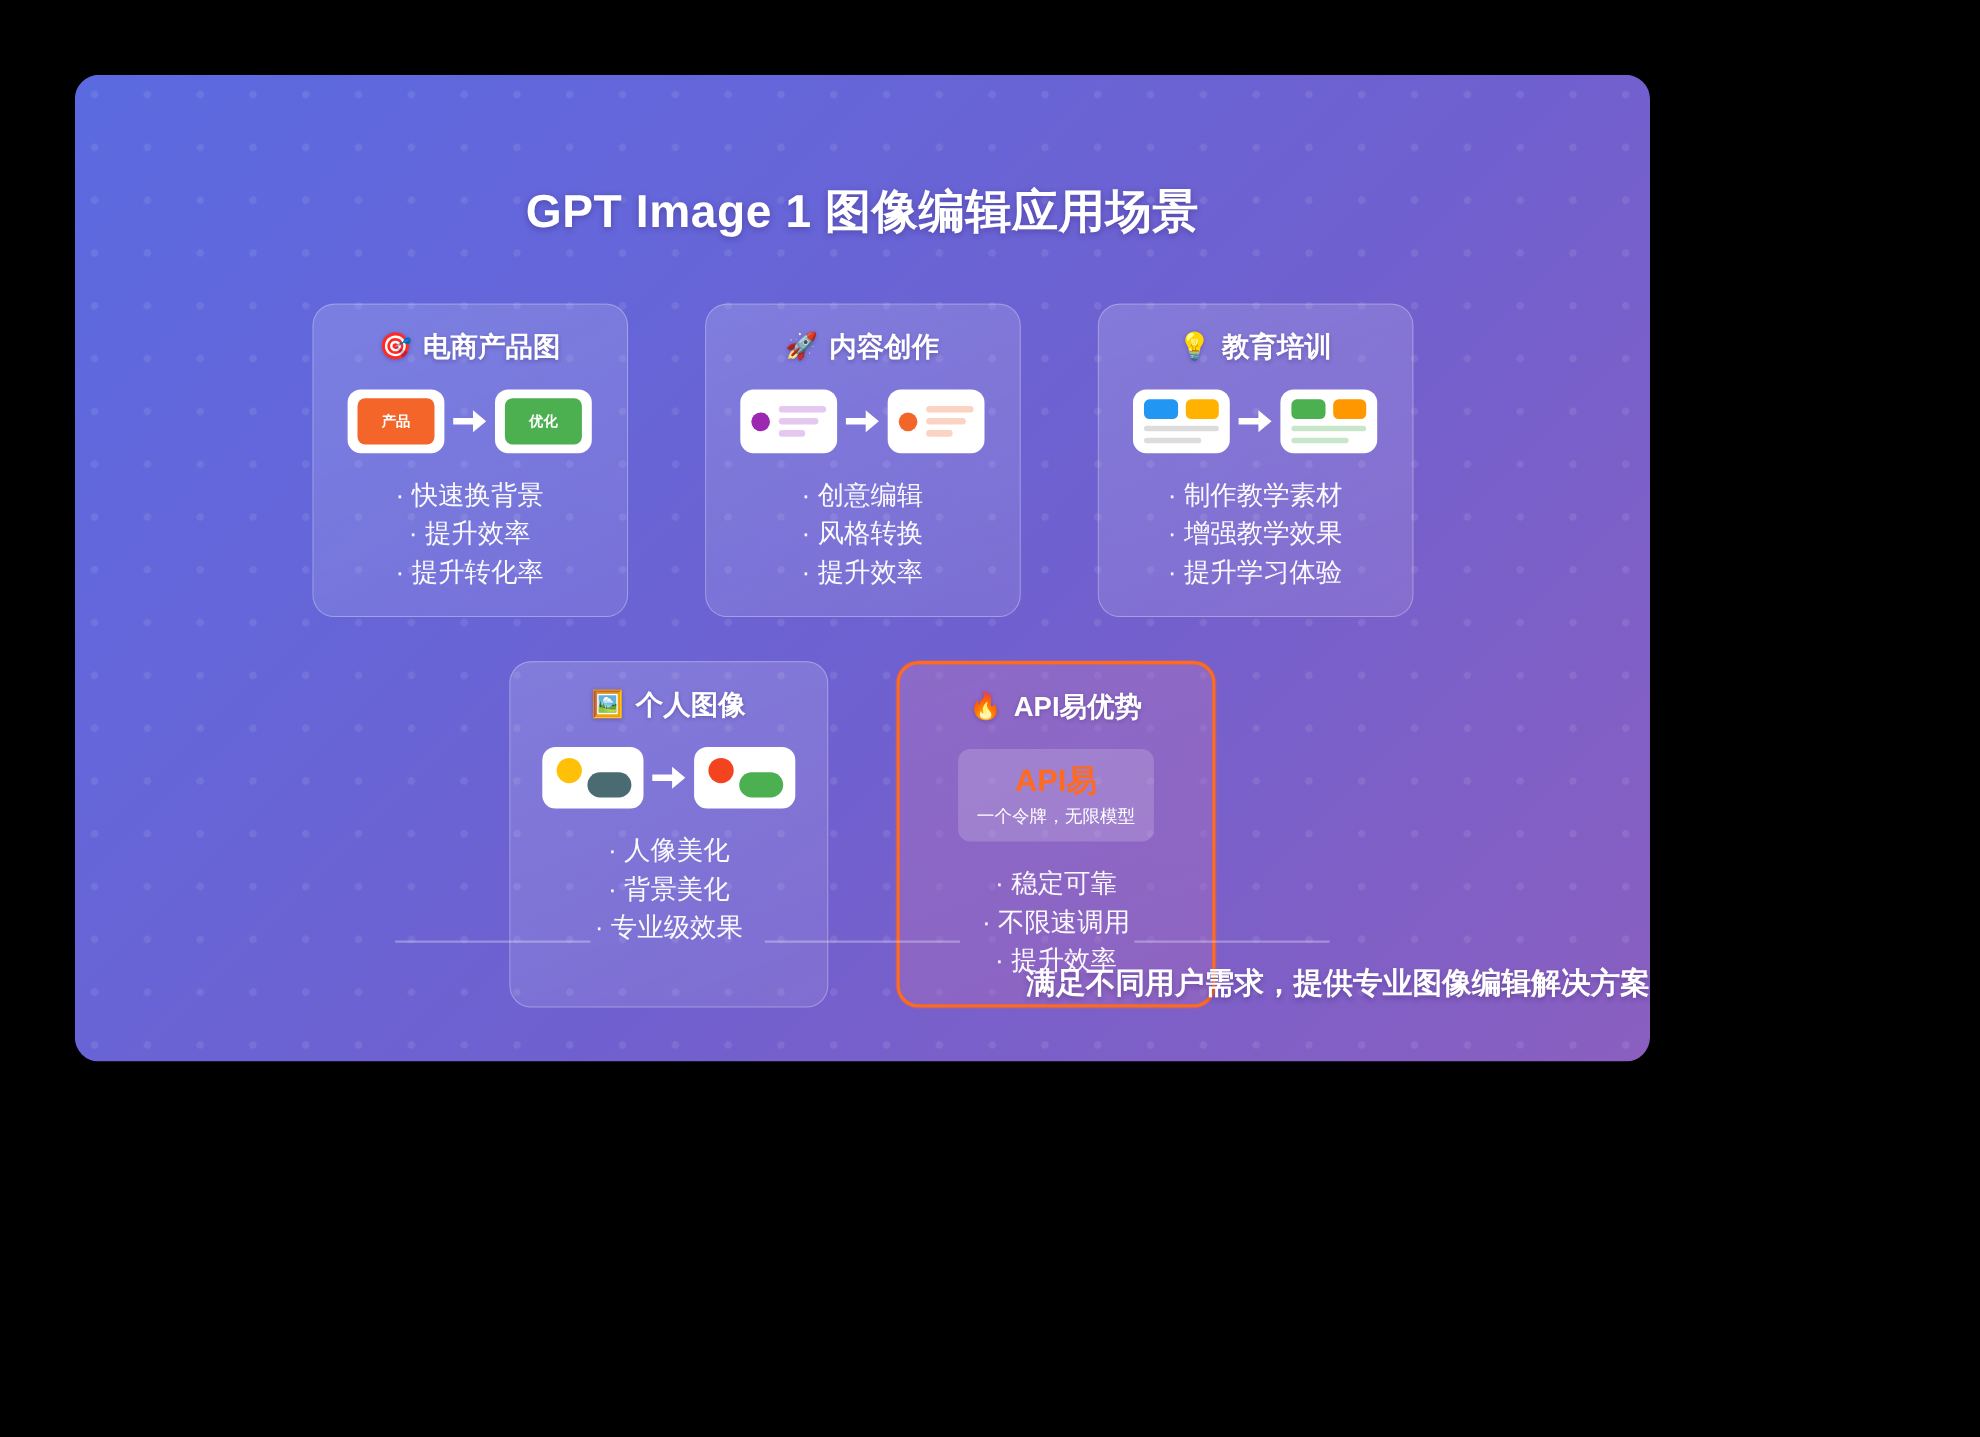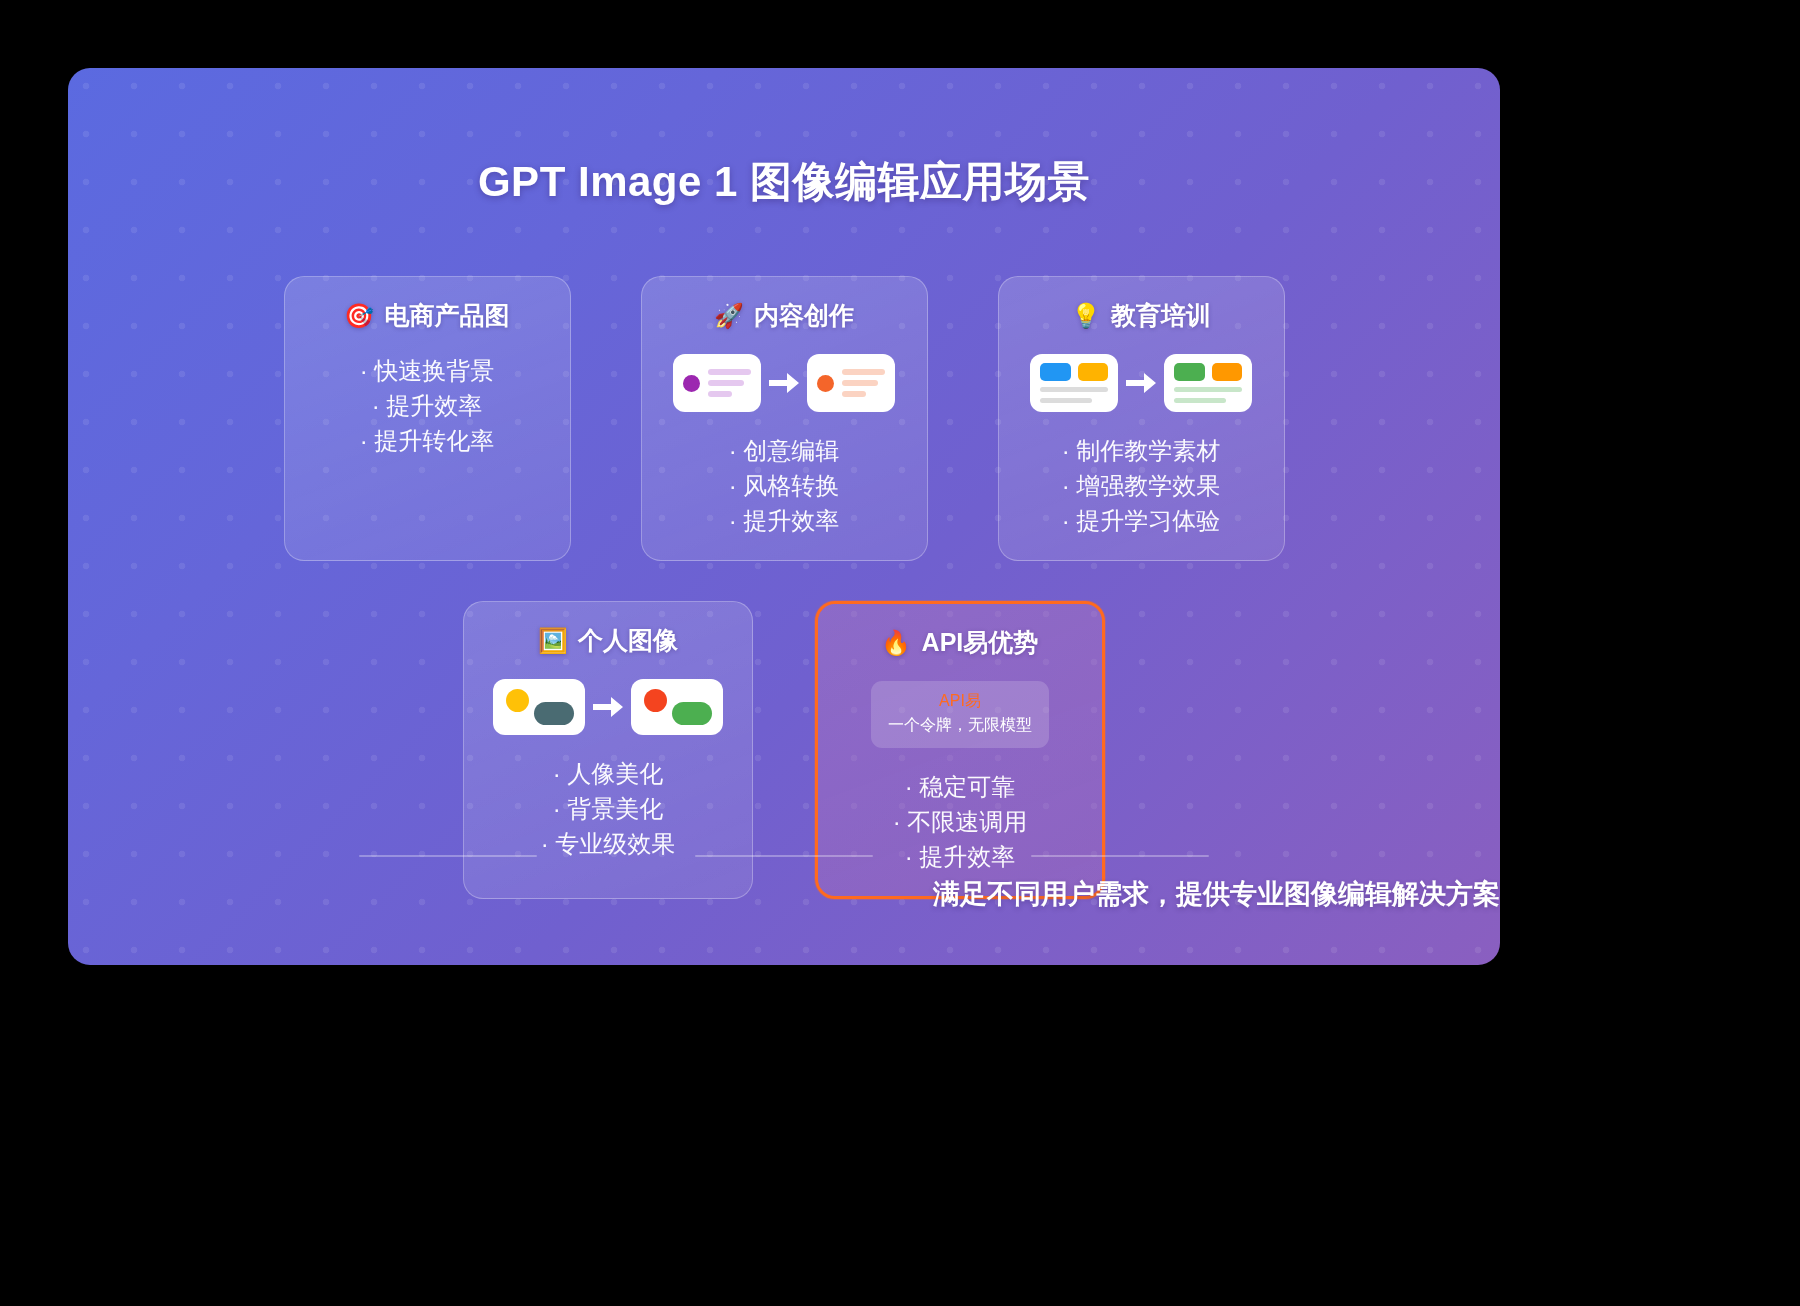--- a/index.html
+++ b/index.html
@@ -31,7 +31,7 @@
   #title {
     position: absolute;
     left: 0; right: 0;
-    top: 86px;
+    top: 96px;
     text-align: center;
     color: #ffffff;
     font-size: 42px;

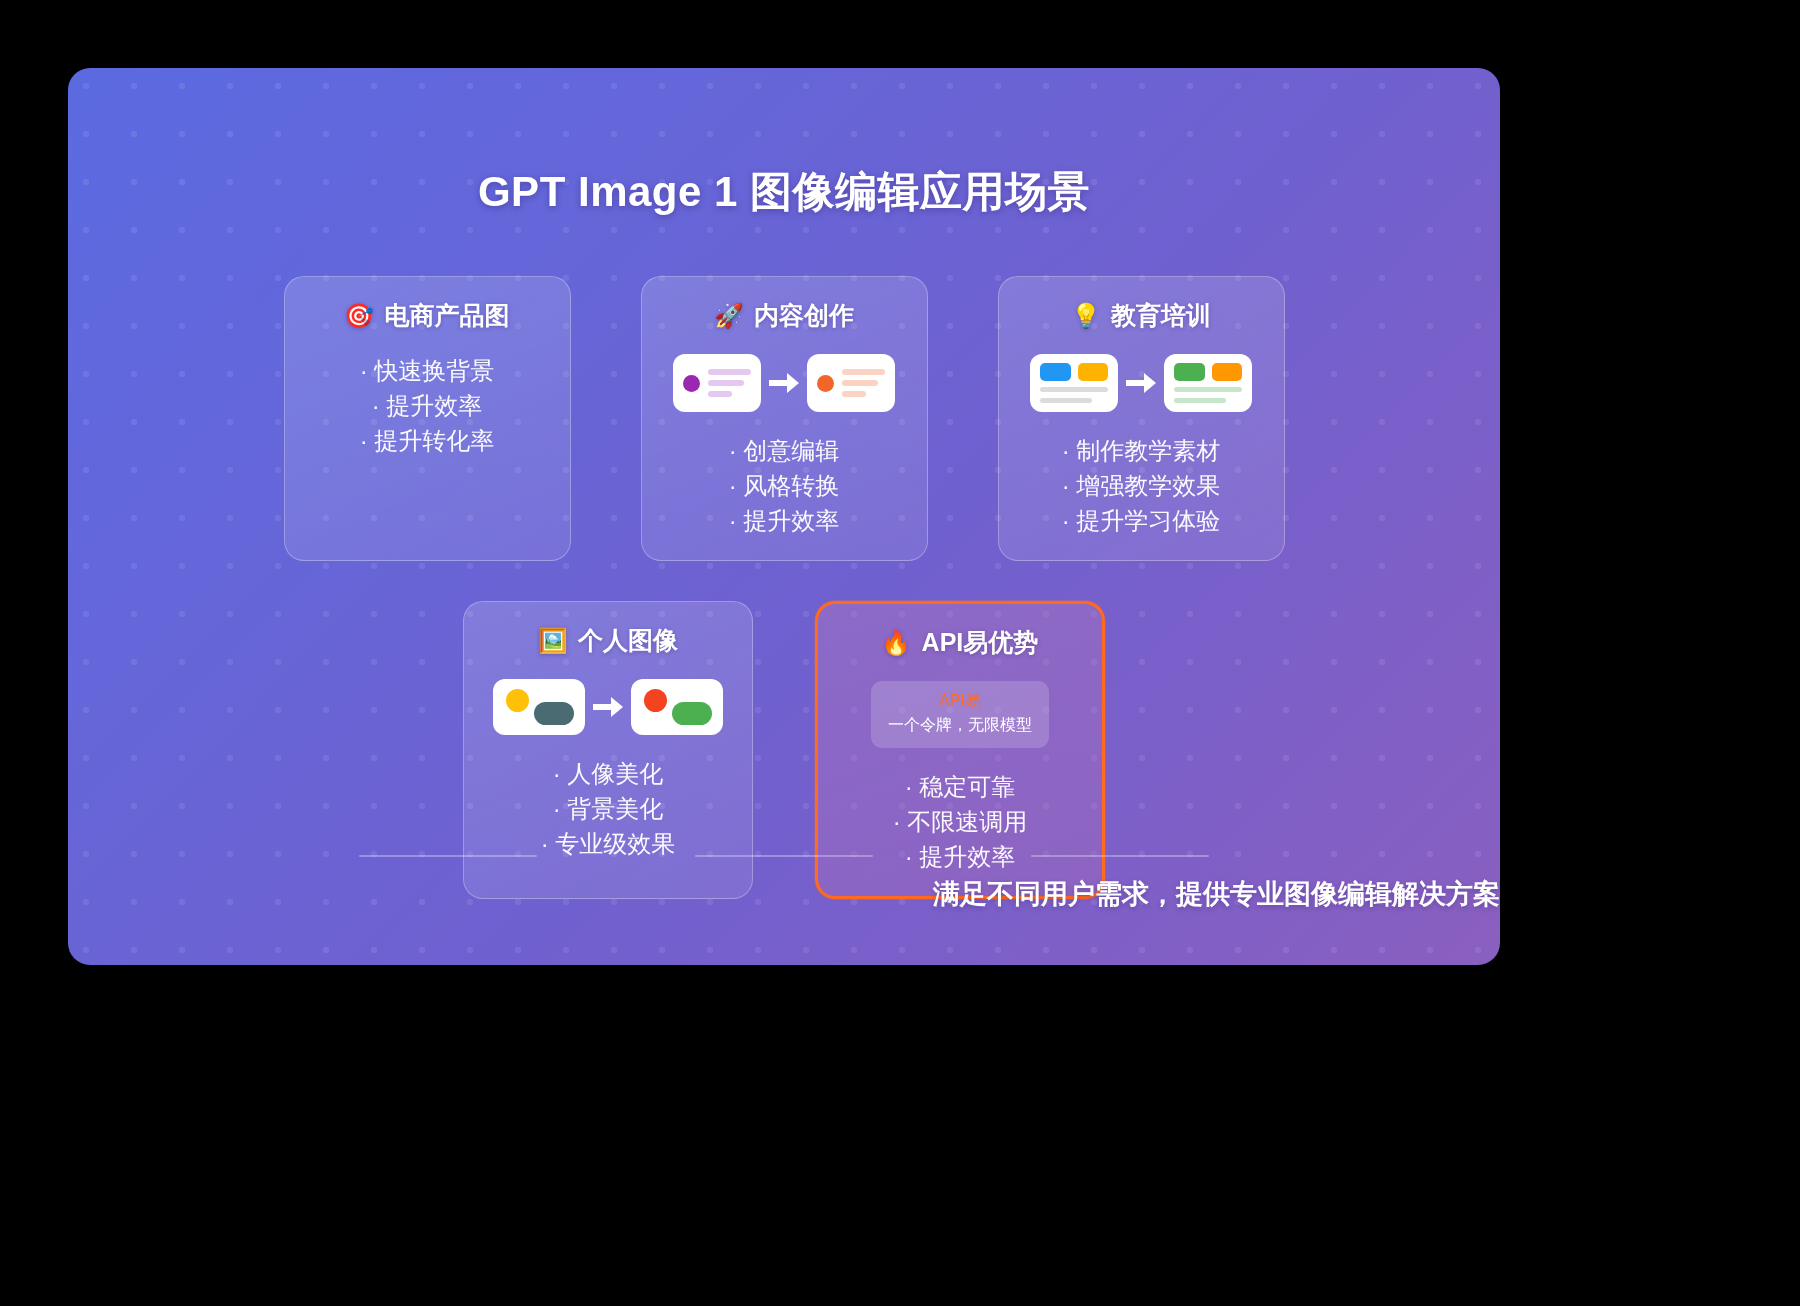--- a/index.html
+++ b/index.html
@@ -227,6 +227,19 @@
         <span class="emoji">🎯</span>
         <span>电商产品图</span>
       </div>
+      <div class="flow">
+        <div class="chip">
+          <div class="inner-box" style="background:#f4652a">产品</div>
+        </div>
+        <div class="arrow">
+          <svg width="34" height="24" viewBox="0 0 34 24">
+              <path d="M2 9 h18 v-7 l12 10 l-12 10 v-7 h-18 z" fill="#ffffff"></path>
+            </svg>
+        </div>
+        <div class="chip">
+          <div class="inner-box" style="background:#4caf50">优化</div>
+        </div>
+      </div>
       <ul class="bullets">
         <li>快速换背景</li>
         <li>提升效率</li>

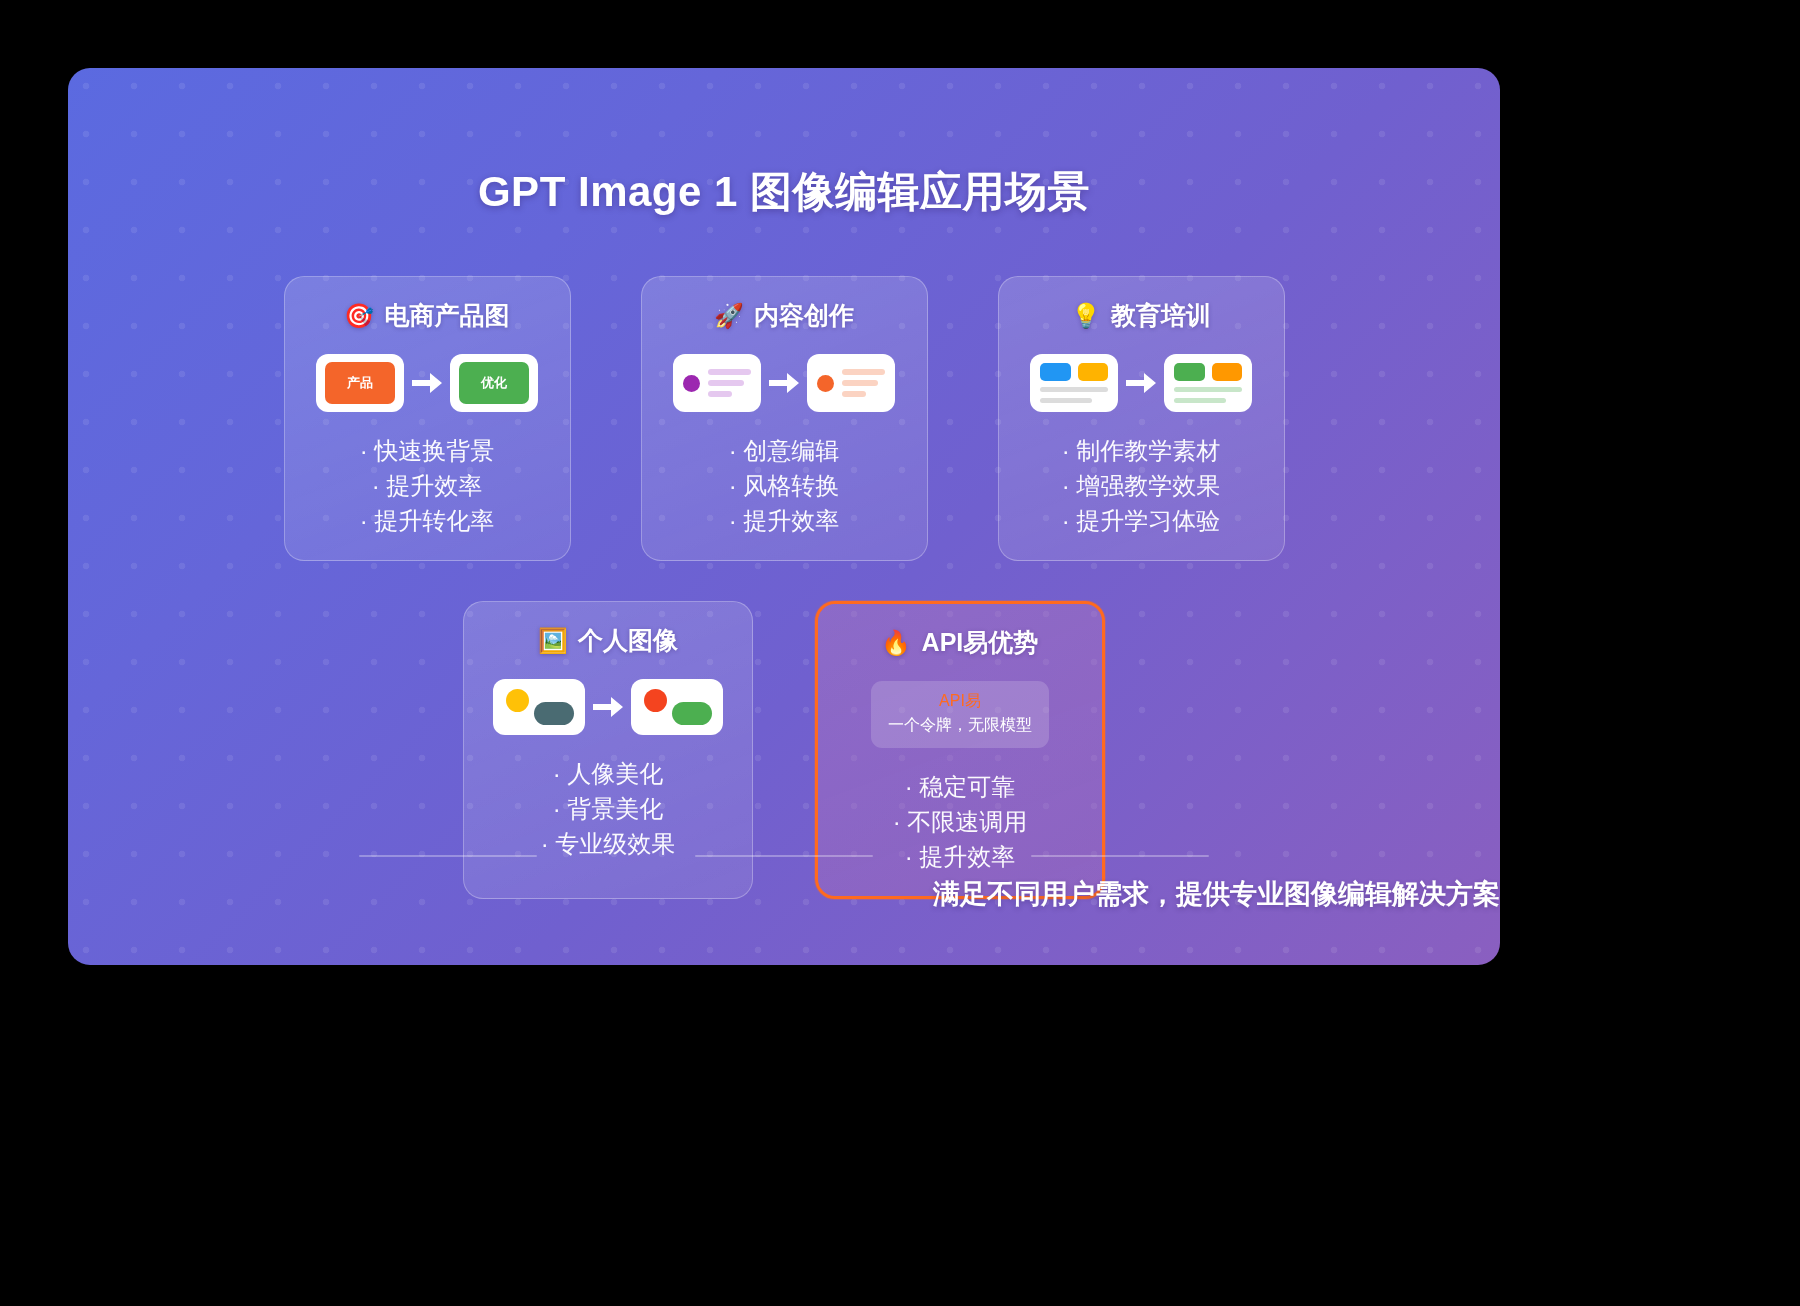--- a/index.html
+++ b/index.html
@@ -178,8 +178,8 @@
   }
   .promo-title {
     color: #ff6a1f;
-    font-size: 16px;
-    font-weight: normal;
+    font-size: 28px;
+    font-weight: bold;
     margin-bottom: 3px;
   }
   .promo-sub {

